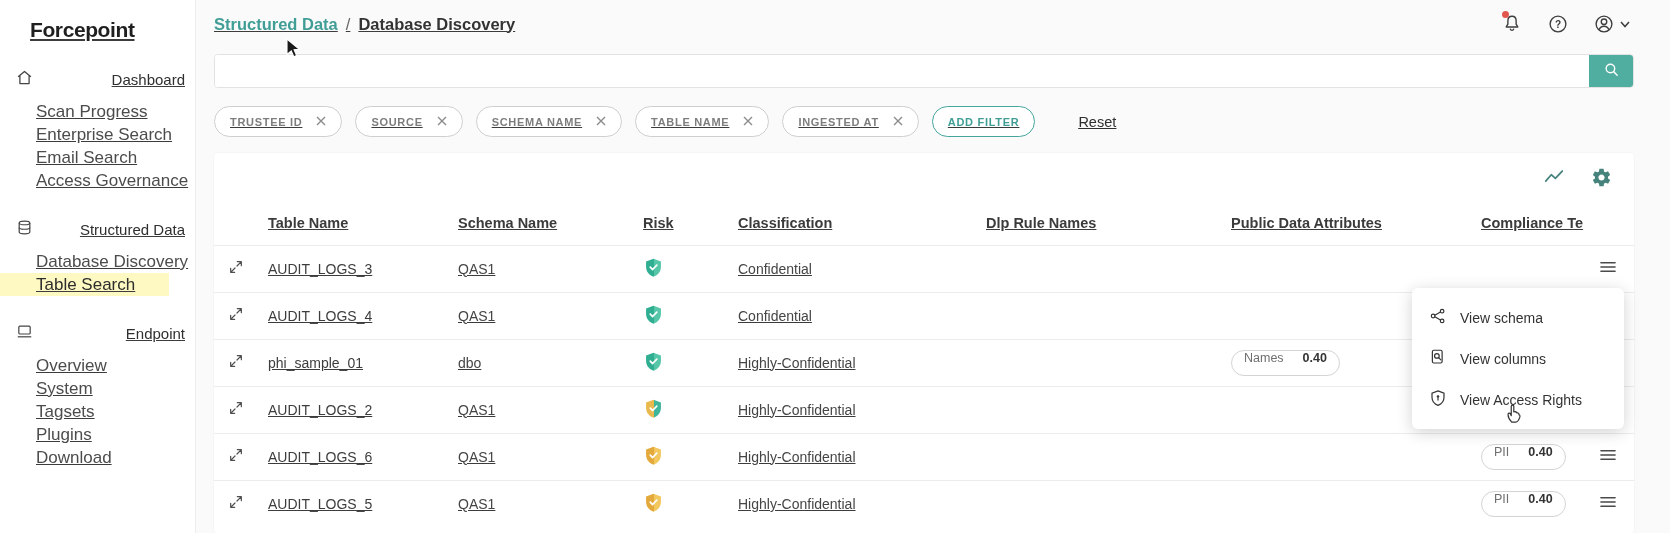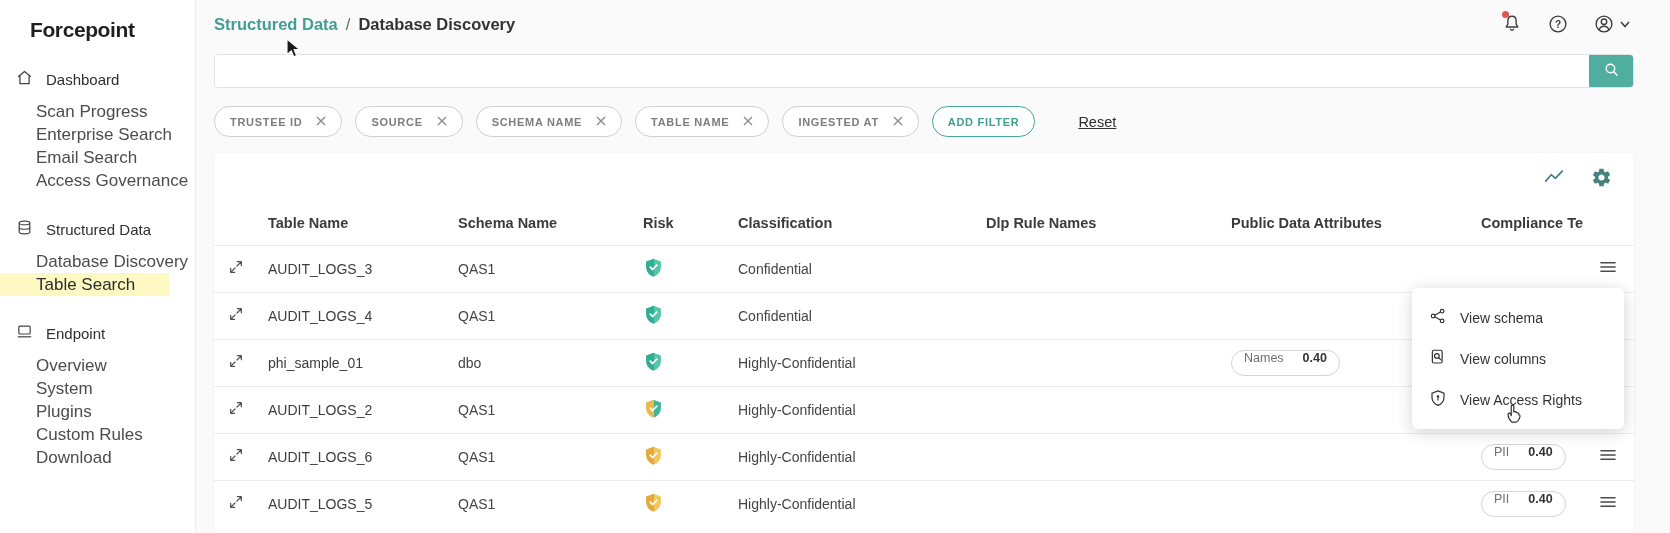--- a/index.html
+++ b/index.html
@@ -11,7 +11,7 @@
     position:relative;
     color:#3c3c3c;
   }
-  .app { display:flex; width:100%; height:100%; }
+  .app { display:flex; width:100%; height:100%;text-decoration:underline; }
 
   
   .sidebar {

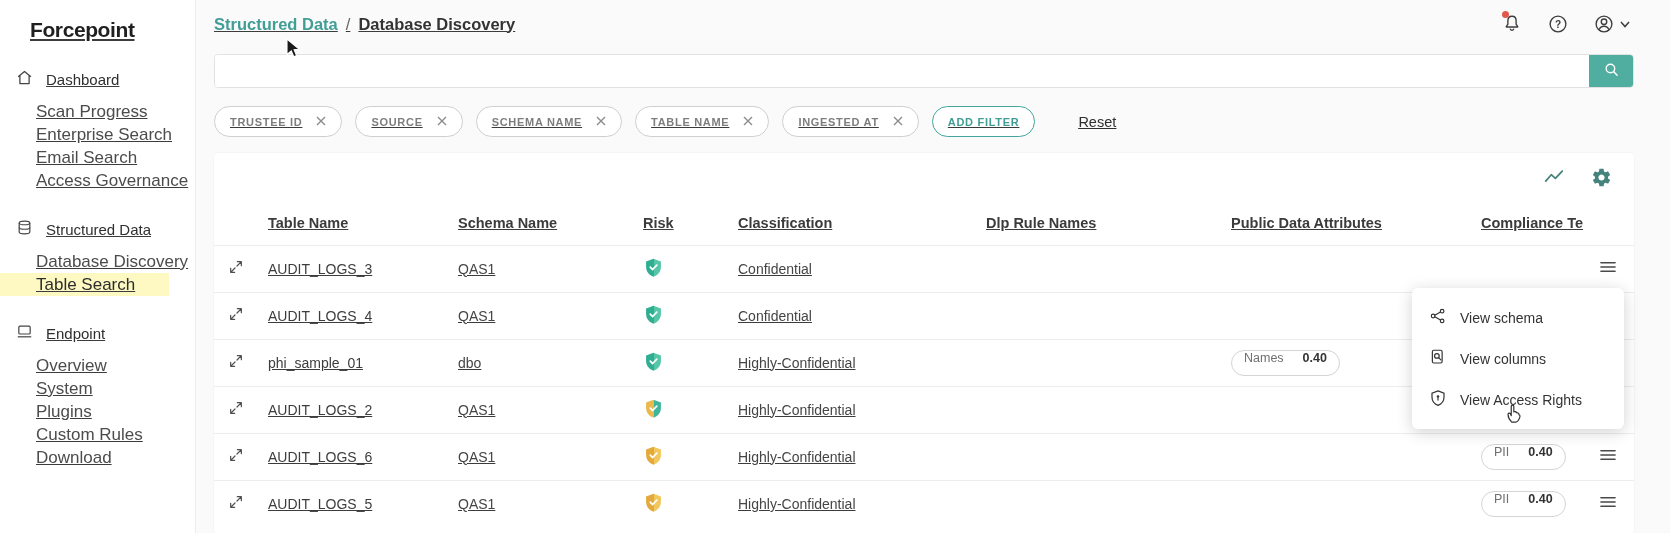--- a/index.html
+++ b/index.html
@@ -21,8 +21,8 @@
   .logo { padding:18px 0 18px 30px; font-size:21px; font-weight:800; color:#1f1f1f; letter-spacing:-0.4px; }
   .nav-section { margin-bottom:10px; }
   .section-head {
-    display:flex; align-items:center; gap:13px;
-    padding:9px 10px 9px 16px; font-size:15px; color:#2f2f2f; cursor:default;
+    display:flex; align-items:center; gap:3px;
+    padding:9px 10px 9px 16px; font-size:15px; color:#2f2f2f; cursor:default;justify-content:space-between;
   }
   .section-head svg { flex-shrink:0; }
   .subnav { padding:2px 0 8px 0; }

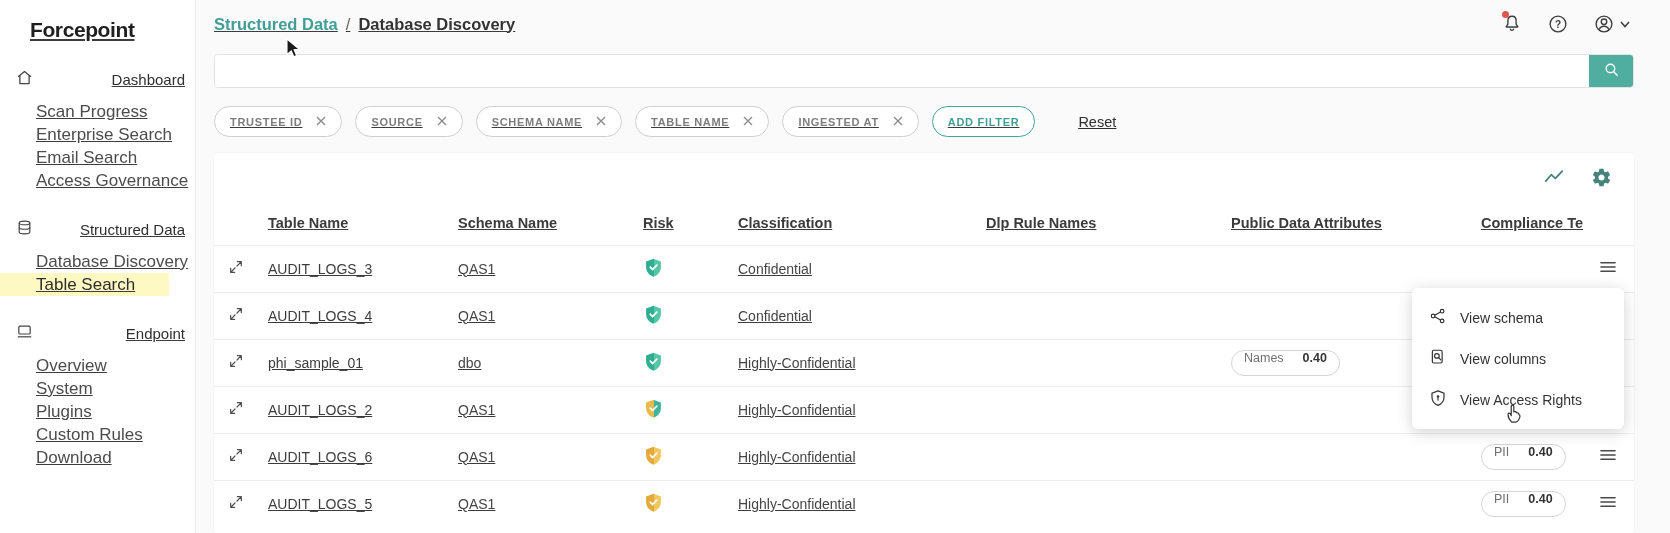--- a/index.html
+++ b/index.html
@@ -165,6 +165,7 @@
       <div class="subnav">
         <div class="subitem">Overview</div>
         <div class="subitem">System</div>
+        <div class="subitem">Tagsets</div>
         <div class="subitem">Plugins</div>
         <div class="subitem">Custom Rules</div>
         <div class="subitem">Download</div>

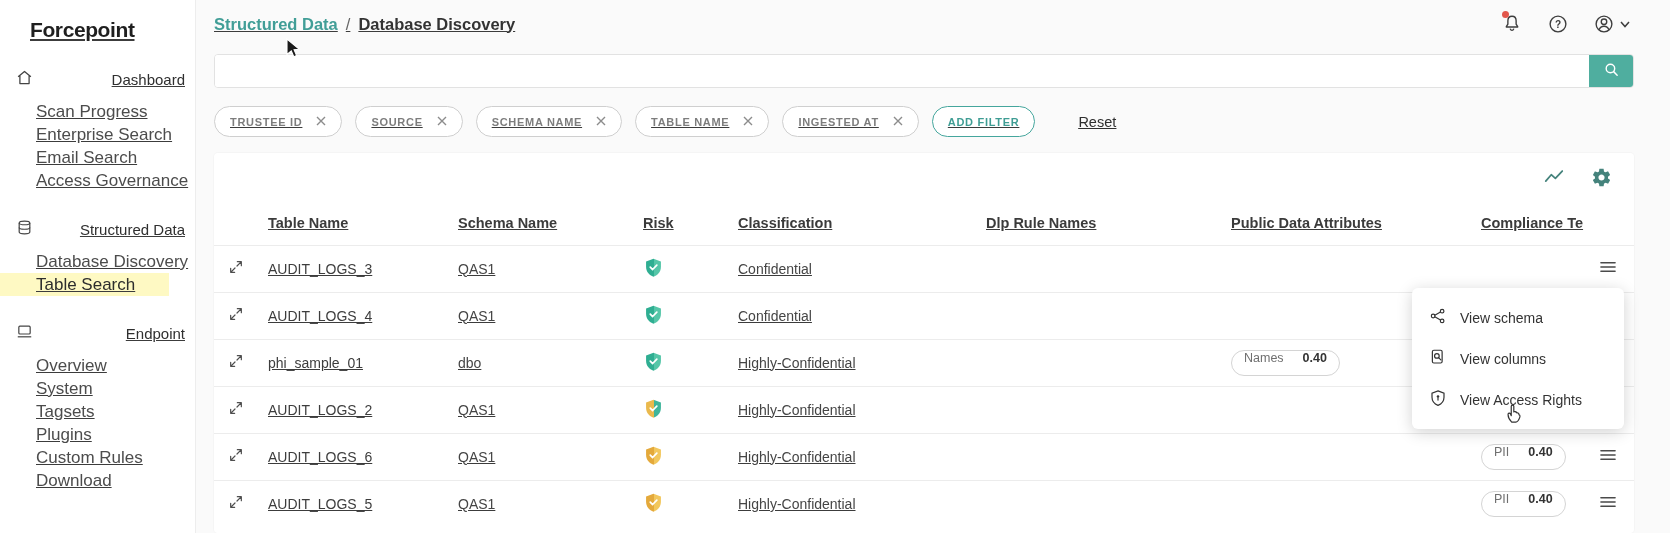--- a/index.html
+++ b/index.html
@@ -167,7 +167,6 @@
         <div class="subitem">System</div>
         <div class="subitem">Tagsets</div>
         <div class="subitem">Plugins</div>
-        <div class="subitem">Custom Rules</div>
         <div class="subitem">Download</div>
       </div>
     </div>

